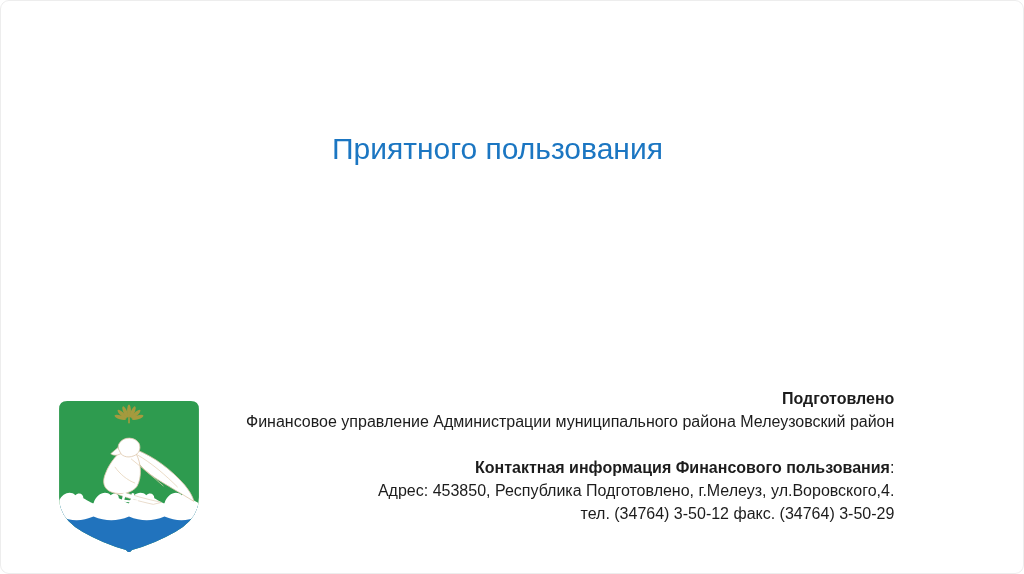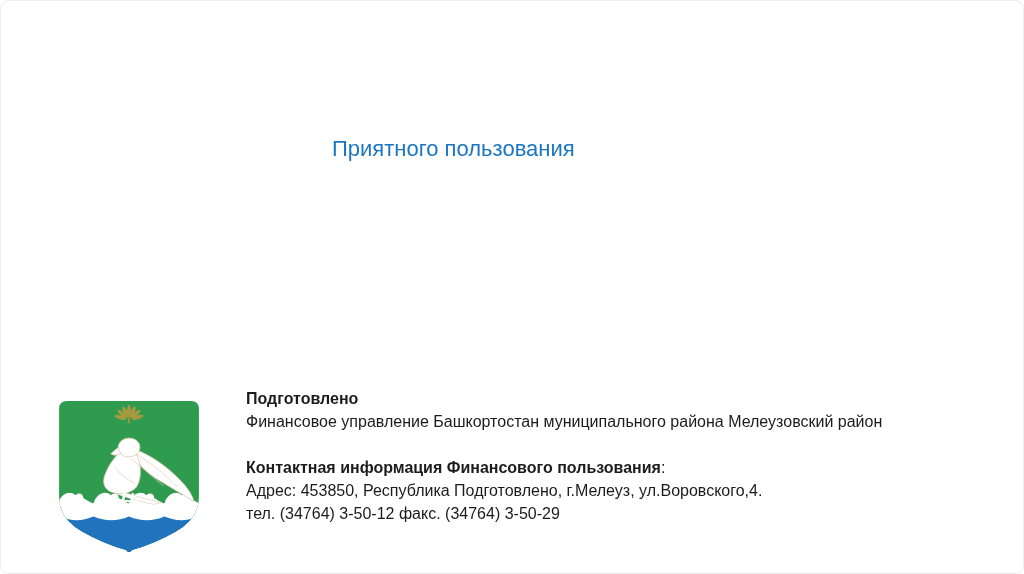--- a/index.html
+++ b/index.html
@@ -18,7 +18,7 @@
     position: absolute;
     left: 331px;
     top: 129px;
-    font-size: 22px;
+    font-size: 30px;
     line-height: 38px;
     color: #1b76c2;
     white-space: nowrap;

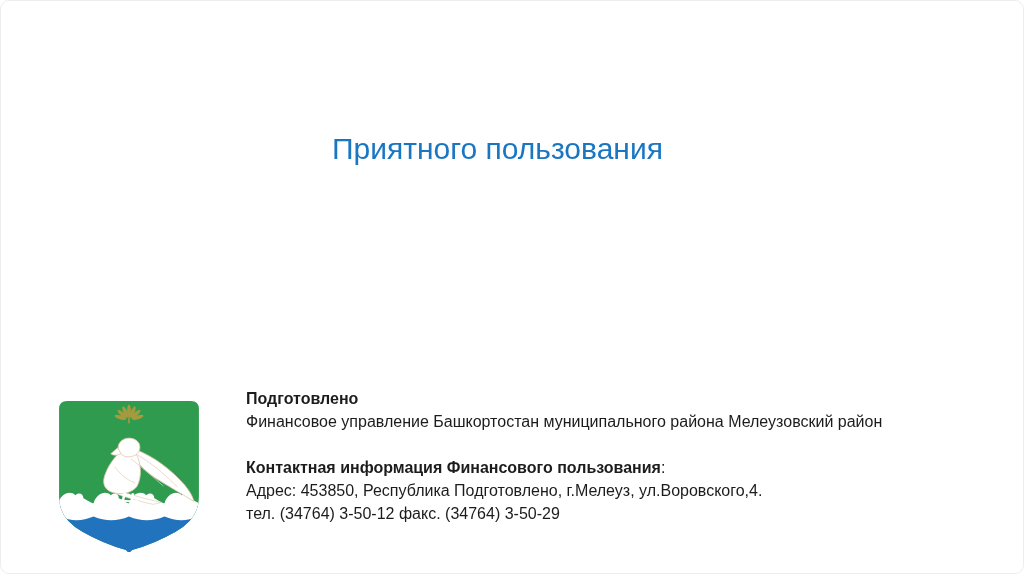--- a/index.html
+++ b/index.html
@@ -37,7 +37,7 @@
     color: #1c1c1c;
     white-space: nowrap;
   }
-  .footer-line { height: 23px; }
+  .footer-line { height: 23px; text-align: right; }
   .bold { font-weight: bold; }
   .spacer { height: 23px; }
 </style>

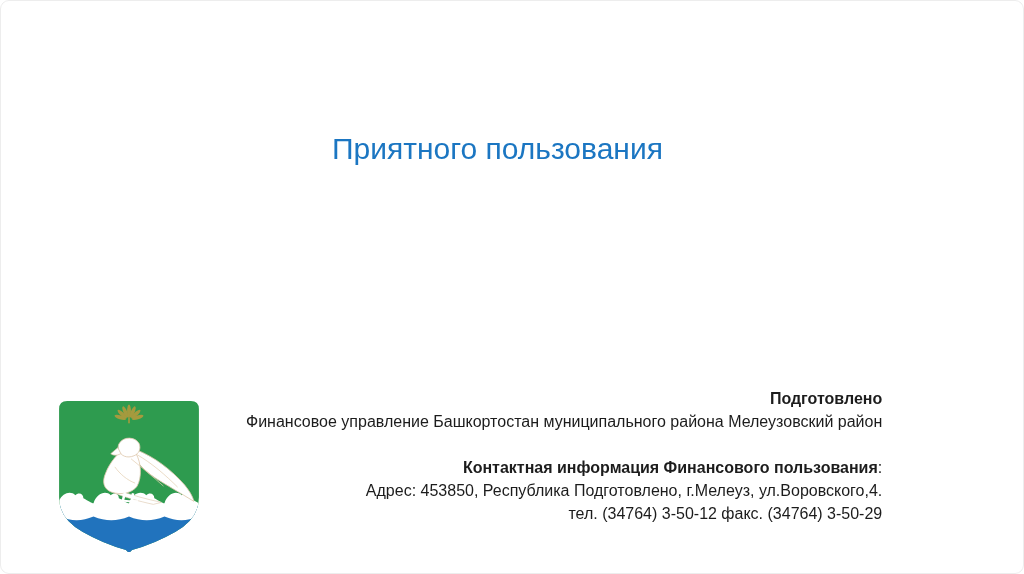--- a/index.html
+++ b/index.html
@@ -92,7 +92,7 @@
 
   <div class="footer-block">
     <div class="footer-line bold">Подготовлено</div>
-    <div class="footer-line">Финансовое управление Башкортостан муниципального района Мелеузовский район</div>
+    <div class="footer-line">Финансовое управление Администрации муниципального района Мелеузовский район</div>
     <div class="spacer"></div>
     <div class="footer-line">
       <span class="bold">Контактная информация Финансового пользования</span><span>:</span>

